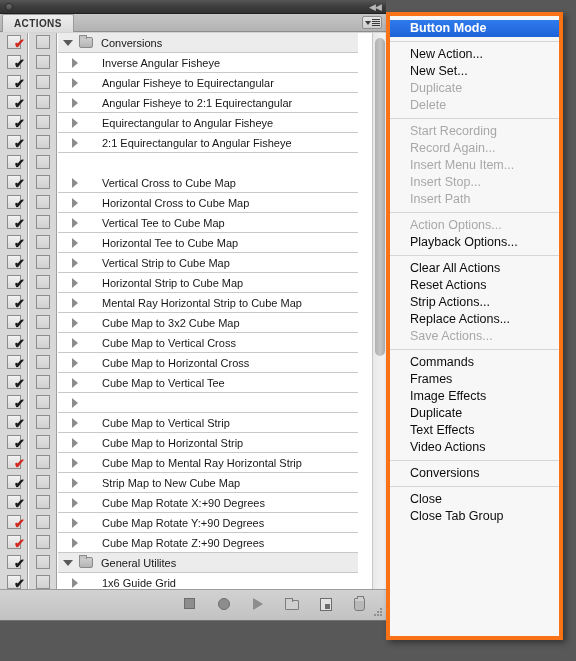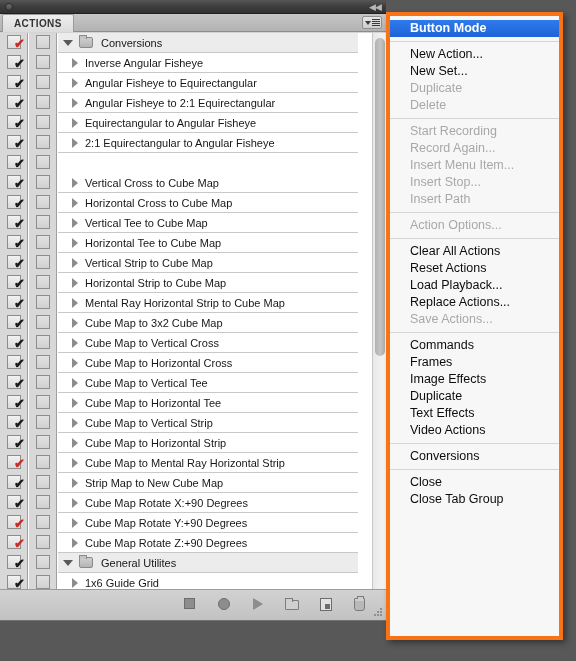--- a/index.html
+++ b/index.html
@@ -115,7 +115,7 @@
     background:#c4c4c4; border:1px solid #8a8a8a; border-bottom:none;
     border-radius:1px 1px 0 0;
   }
-  .rowlabel { font-size:11px; color:#171717; margin-left:7px; white-space:nowrap; }
+  .rowlabel { font-size:11px; color:#171717; margin-left:24px; white-space:nowrap; }
   .row.set .rowlabel { margin-left:8px; }
 
   

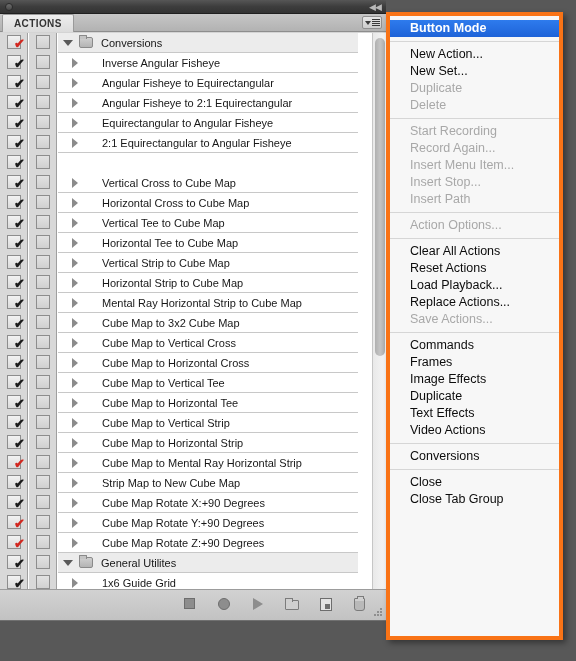--- a/index.html
+++ b/index.html
@@ -535,6 +535,7 @@
         <div class="mi dis">Insert Path</div>
         <div class="msep"></div>
         <div class="mi dis">Action Options...</div>
+        <div class="mi">Playback Options...</div>
         <div class="msep"></div>
         <div class="mi">Clear All Actions</div>
         <div class="mi">Reset Actions</div>

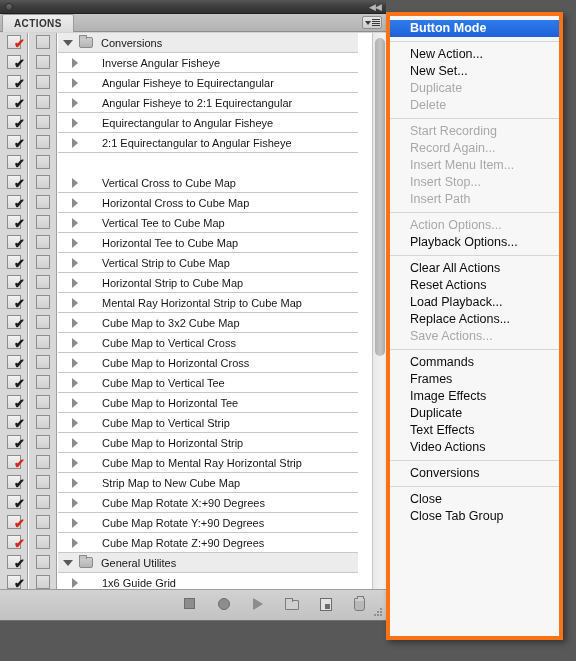--- a/index.html
+++ b/index.html
@@ -539,7 +539,7 @@
         <div class="msep"></div>
         <div class="mi">Clear All Actions</div>
         <div class="mi">Reset Actions</div>
-        <div class="mi">Load Playback...</div>
+        <div class="mi">Strip Actions...</div>
         <div class="mi">Replace Actions...</div>
         <div class="mi dis">Save Actions...</div>
         <div class="msep"></div>

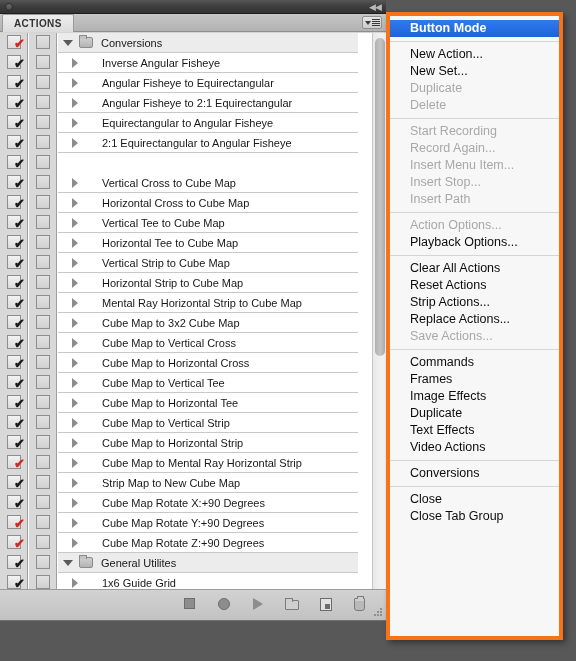--- a/index.html
+++ b/index.html
@@ -386,7 +386,6 @@
             <div class="cbox c2"></div>
             <div class="rowbody">
               <span class="twisty-right"></span>
-              <span class="rowlabel">Cube Map to Horizontal Tee</span>
             </div>
           </div>
           <div class="row">

